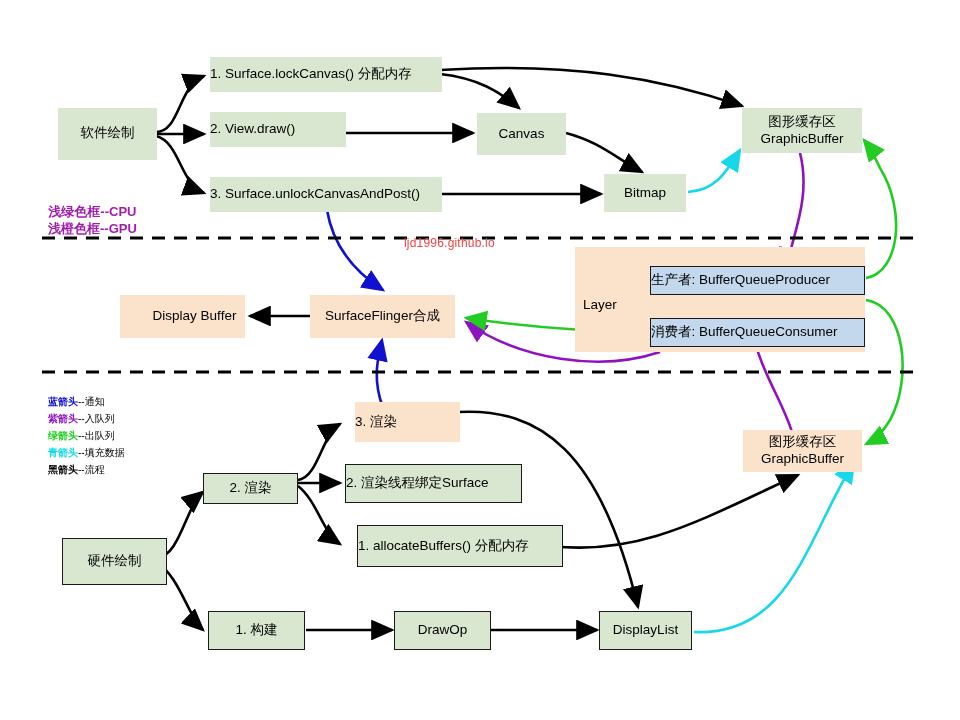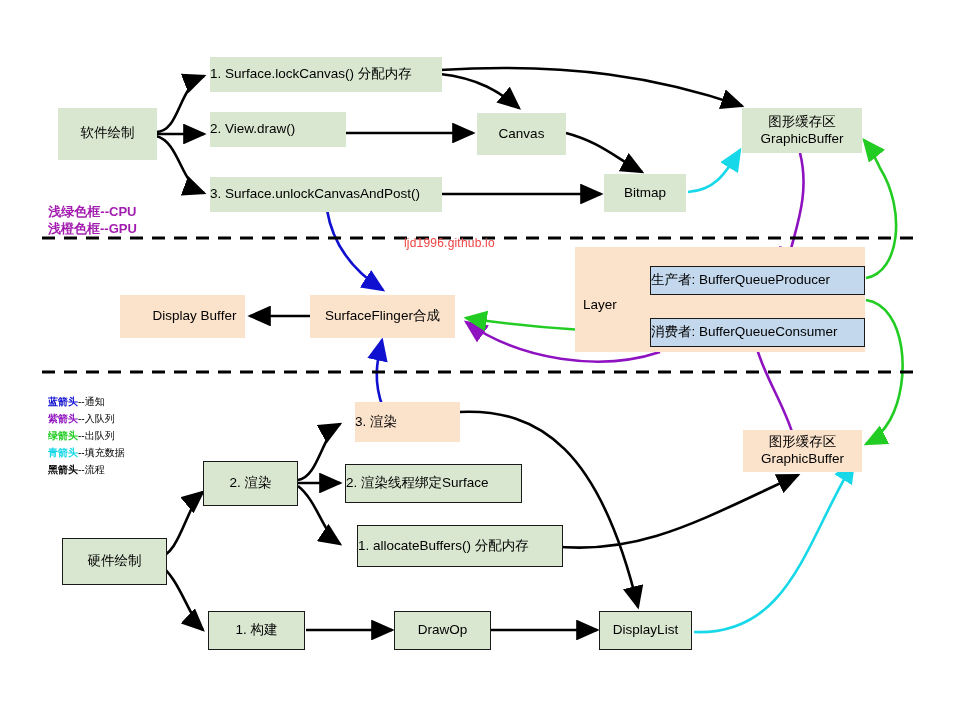--- a/index.html
+++ b/index.html
@@ -243,7 +243,7 @@
     <span>3. 渲染</span>
   </div>
 
-  <div class="node green-b center" style="left:203px; top:461px; width:95px; height:45px;">
+  <div class="node green-b center" style="left:203px; top:473px; width:95px; height:31px;">
     <span>2. 渲染</span>
   </div>
 

